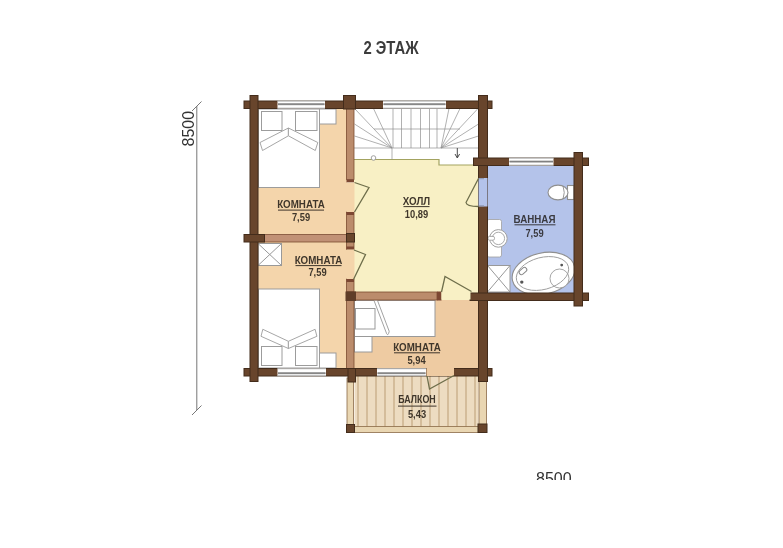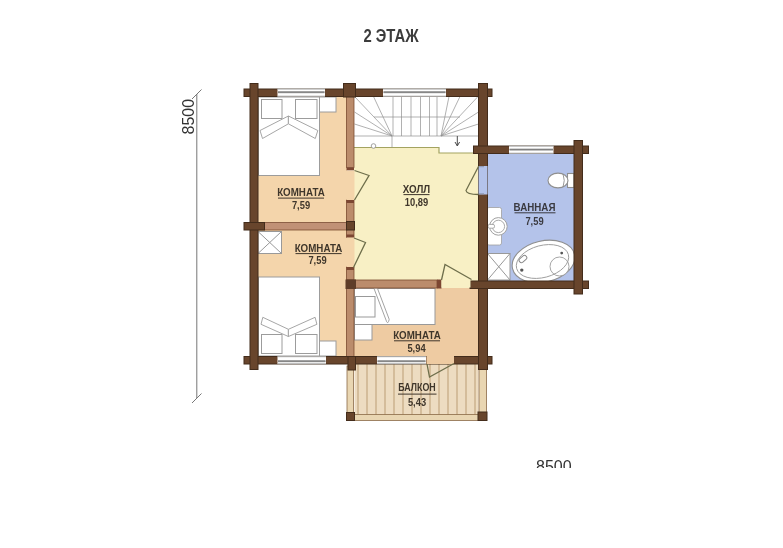--- a/index.html
+++ b/index.html
@@ -4,7 +4,7 @@
 <style>
   html,body{margin:0;padding:0;background:#ffffff;}
   #page{position:relative;width:783px;height:468px;background:#ffffff;overflow:hidden;
-        font-family:"Liberation Sans", sans-serif;}
+        font-family:"Liberation Sans", sans-serif;margin-top:12px;}
   svg{position:absolute;left:0;top:0;}
   text{font-family:"Liberation Sans", sans-serif;}
 </style>

